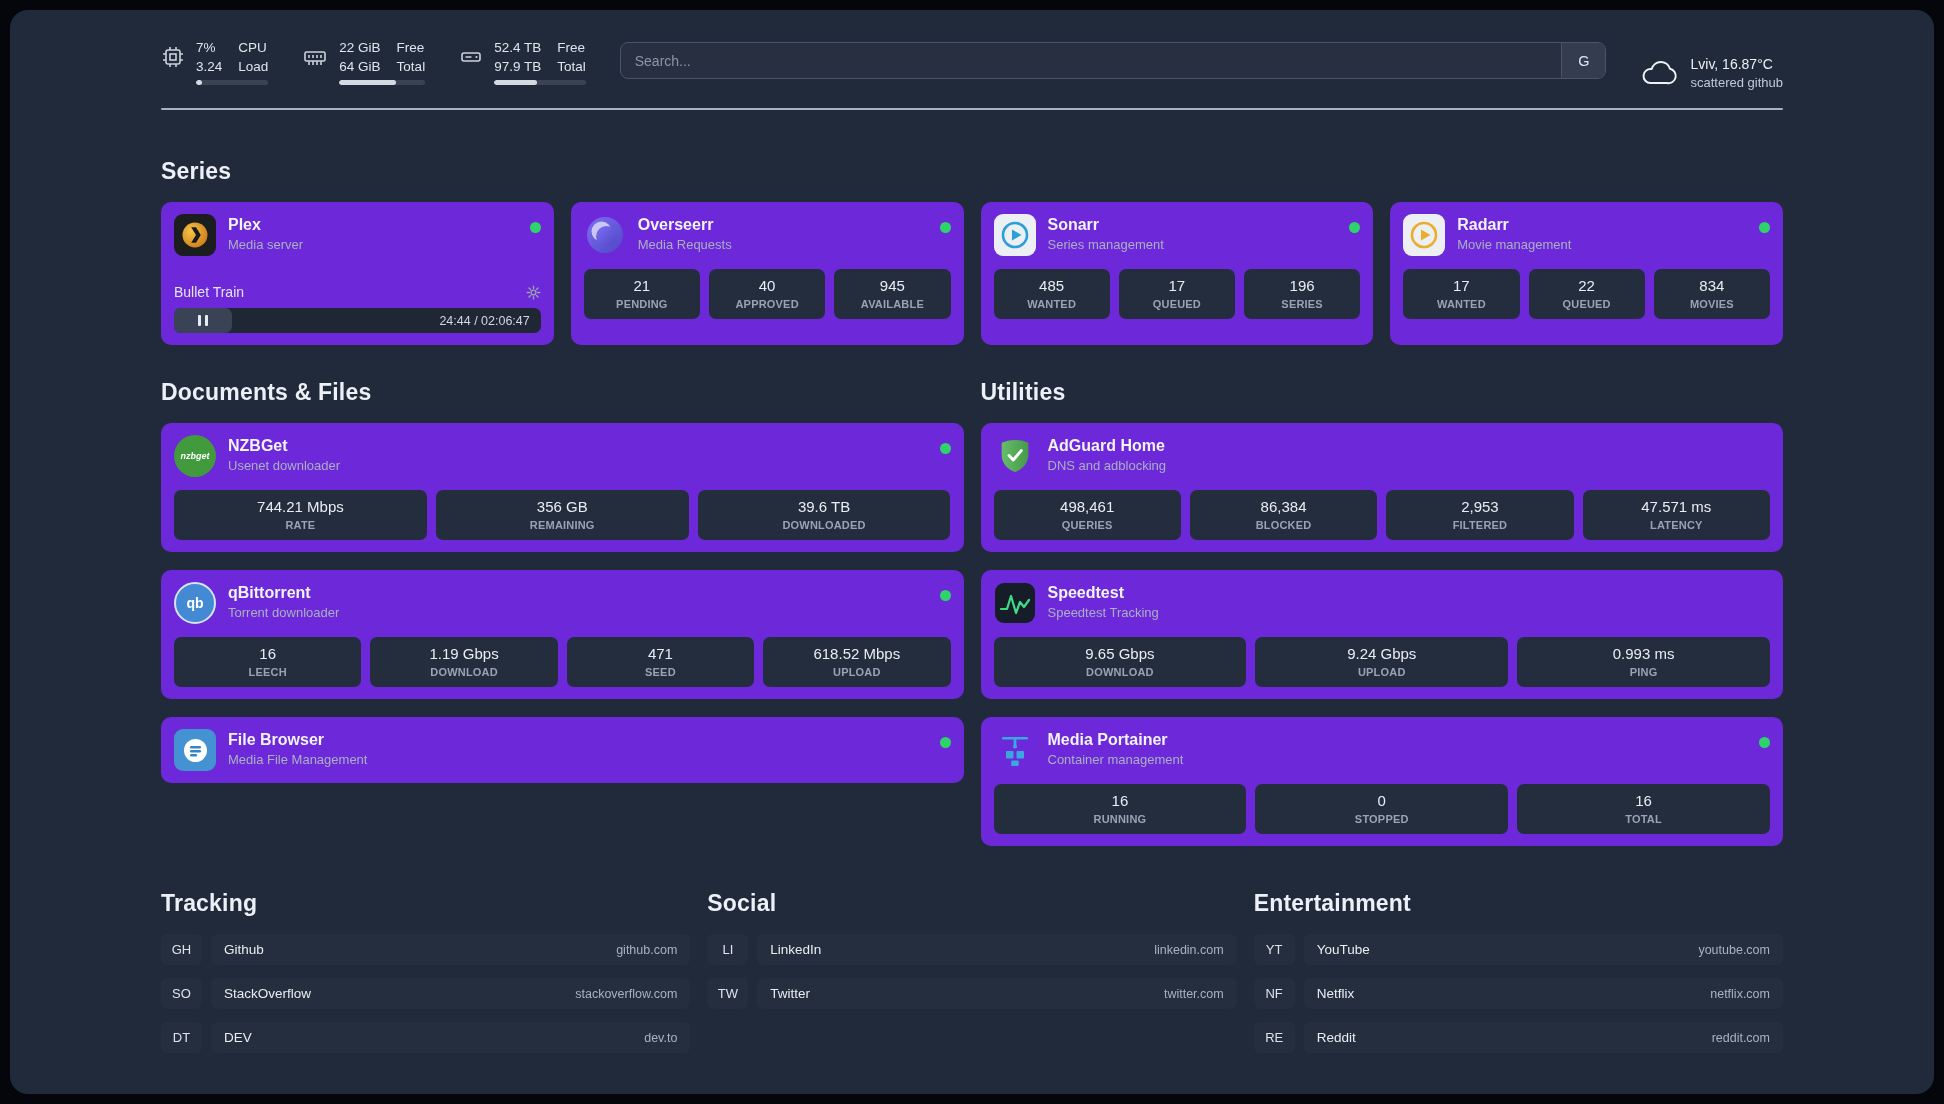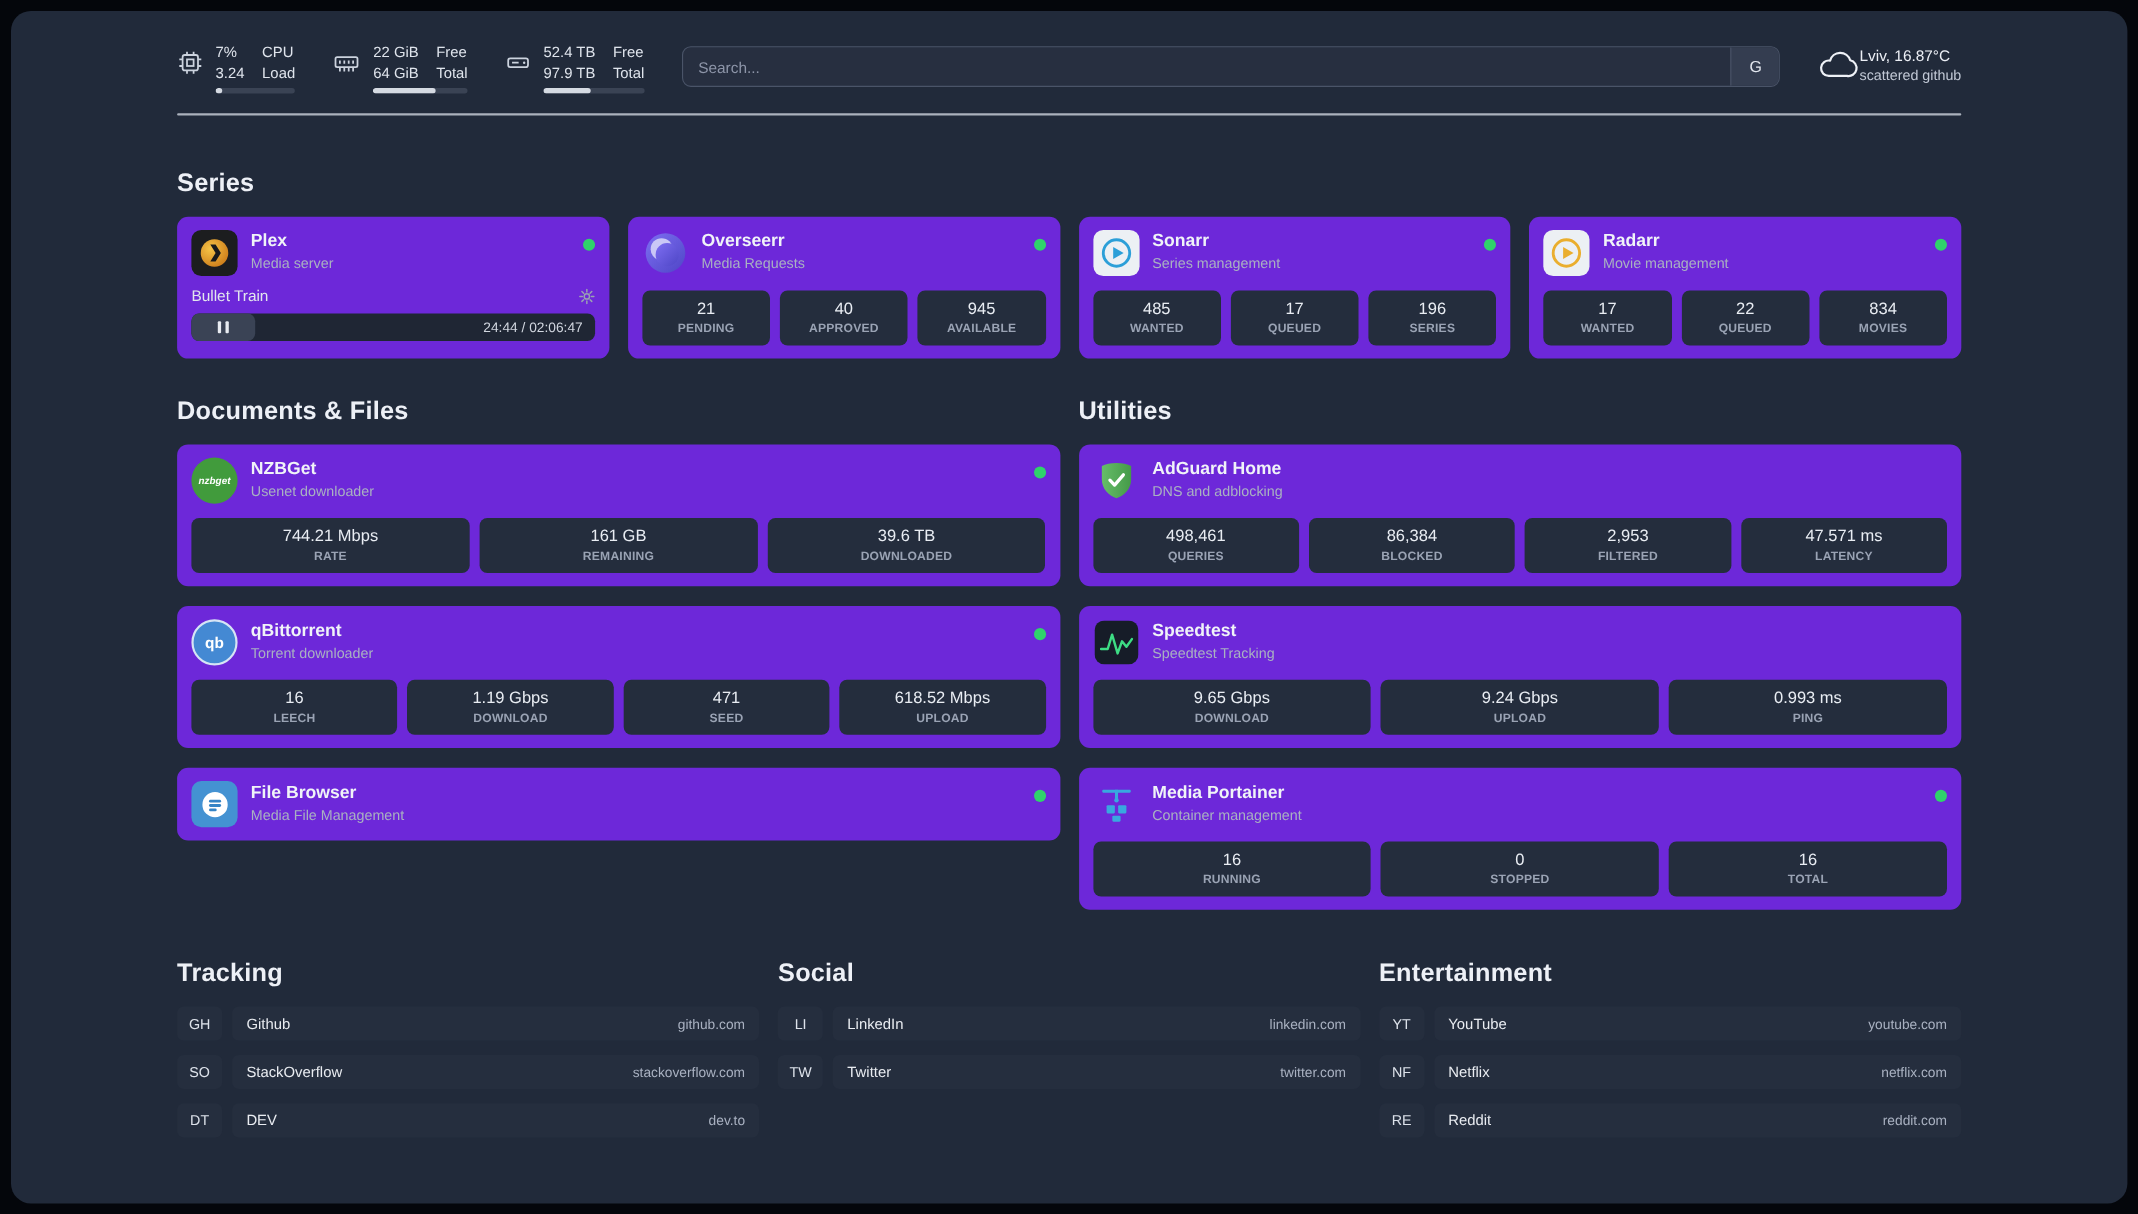--- a/index.html
+++ b/index.html
@@ -19,7 +19,7 @@
   .search input{flex:1;background:transparent;border:0;outline:0;padding:0 14px;font-size:14px;color:#e8ecf2;font-family:Liberation Sans, sans-serif}
   .search input::placeholder{color:#8d95a8}
   .search-btn{width:44px;border:0;border-left:1px solid #4a5468;background:#343d50;color:#e2e6ee;font-size:14.5px;cursor:pointer;font-family:inherit}
-  .weather{display:flex;align-items:center;margin-top:2px}
+  .weather{display:flex;gap:12px;align-items:center;margin-top:16px}
   .weather-texts{display:flex;flex-direction:column;gap:3px}
   .weather-loc{font-size:14px;color:#eceff5}
   .weather-cond{font-size:13px;color:#c2c9d6}

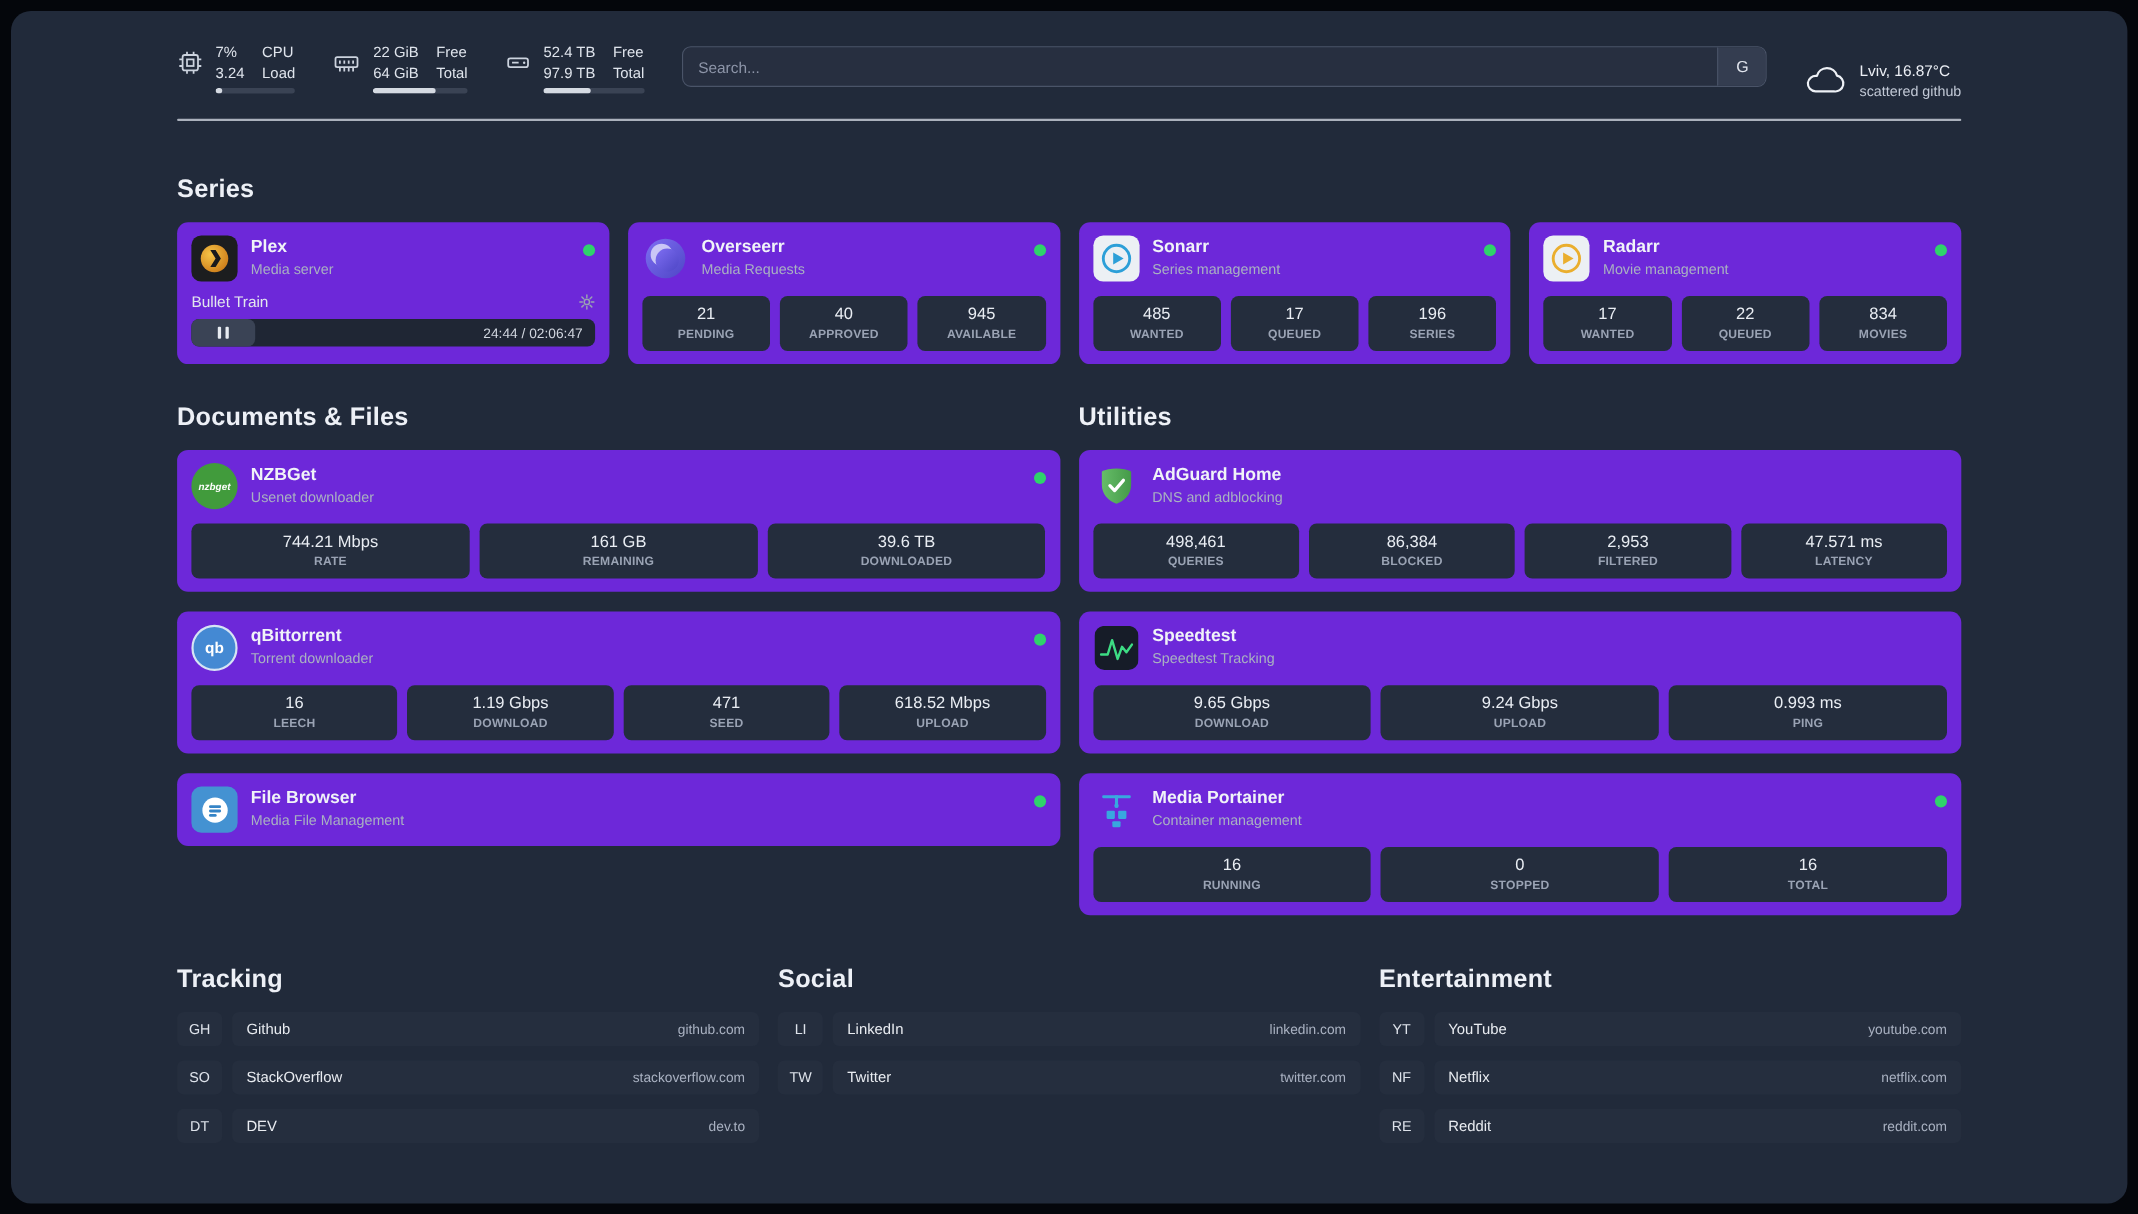--- a/index.html
+++ b/index.html
@@ -44,7 +44,7 @@
   .stat-label{font-size:11px;font-weight:700;color:#9aa3b4;margin-top:4px;letter-spacing:.2px}
 
   
-  .player-row{display:flex;justify-content:space-between;align-items:center;margin-top:10px}
+  .player-row{display:flex;justify-content:space-between;align-items:center;margin-top:28px}
   .player-title{font-size:14px;color:#e2e6ed}
   .gear{display:flex;cursor:pointer}
   .player-bar{margin-top:8px;height:25px;background:#1f2634;border-radius:7px;position:relative;display:flex;align-items:center}

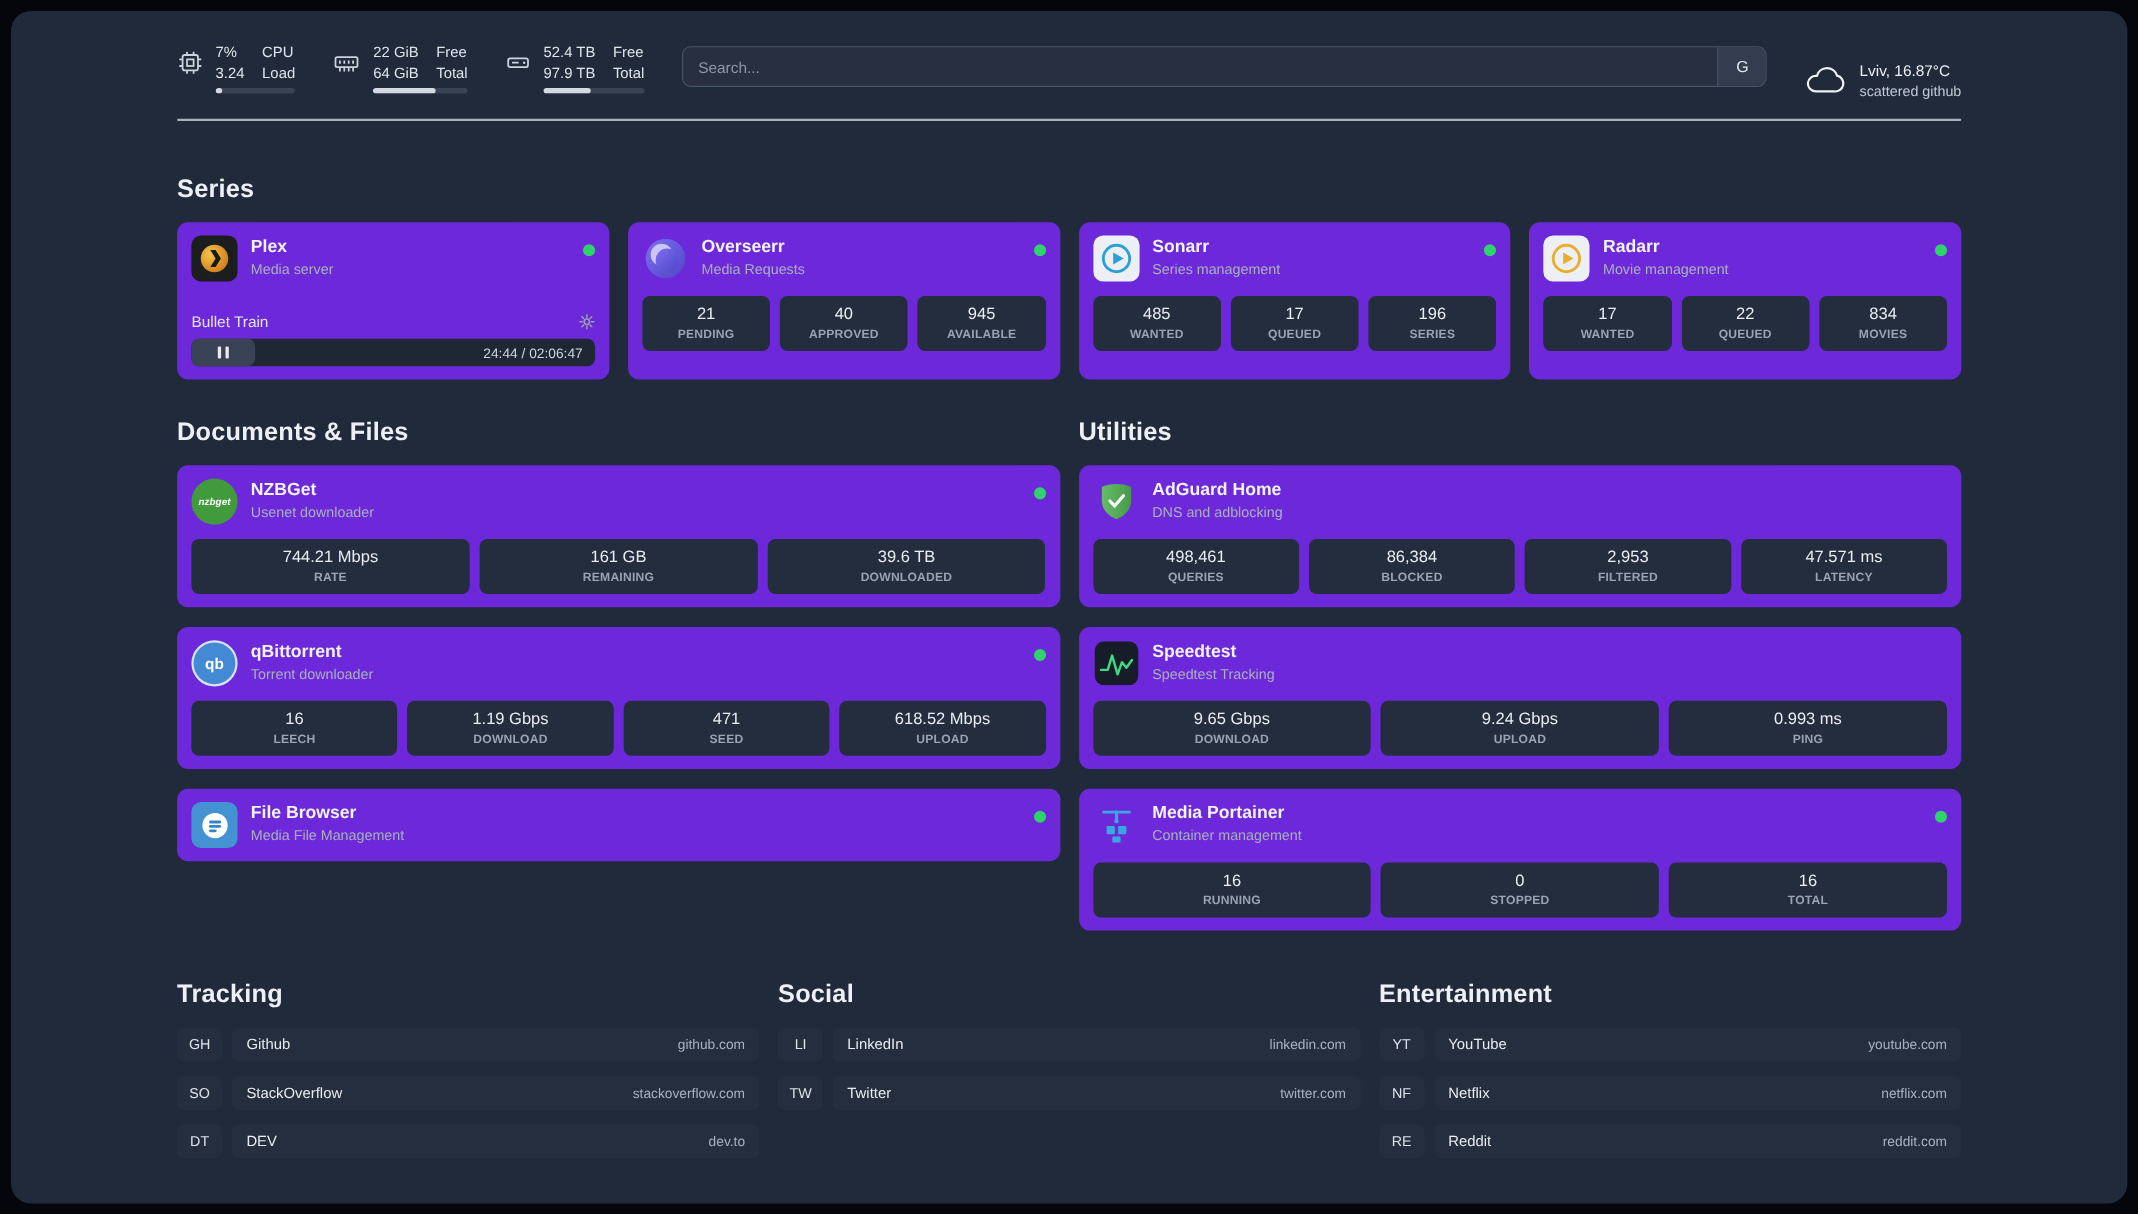--- a/index.html
+++ b/index.html
@@ -342,7 +342,7 @@
                 <div class="stat-label">RATE</div>
               </div>
               <div class="stat">
-                <div class="stat-value">161 GB</div>
+                <div class="stat-value">356 GB</div>
                 <div class="stat-label">REMAINING</div>
               </div>
               <div class="stat">

